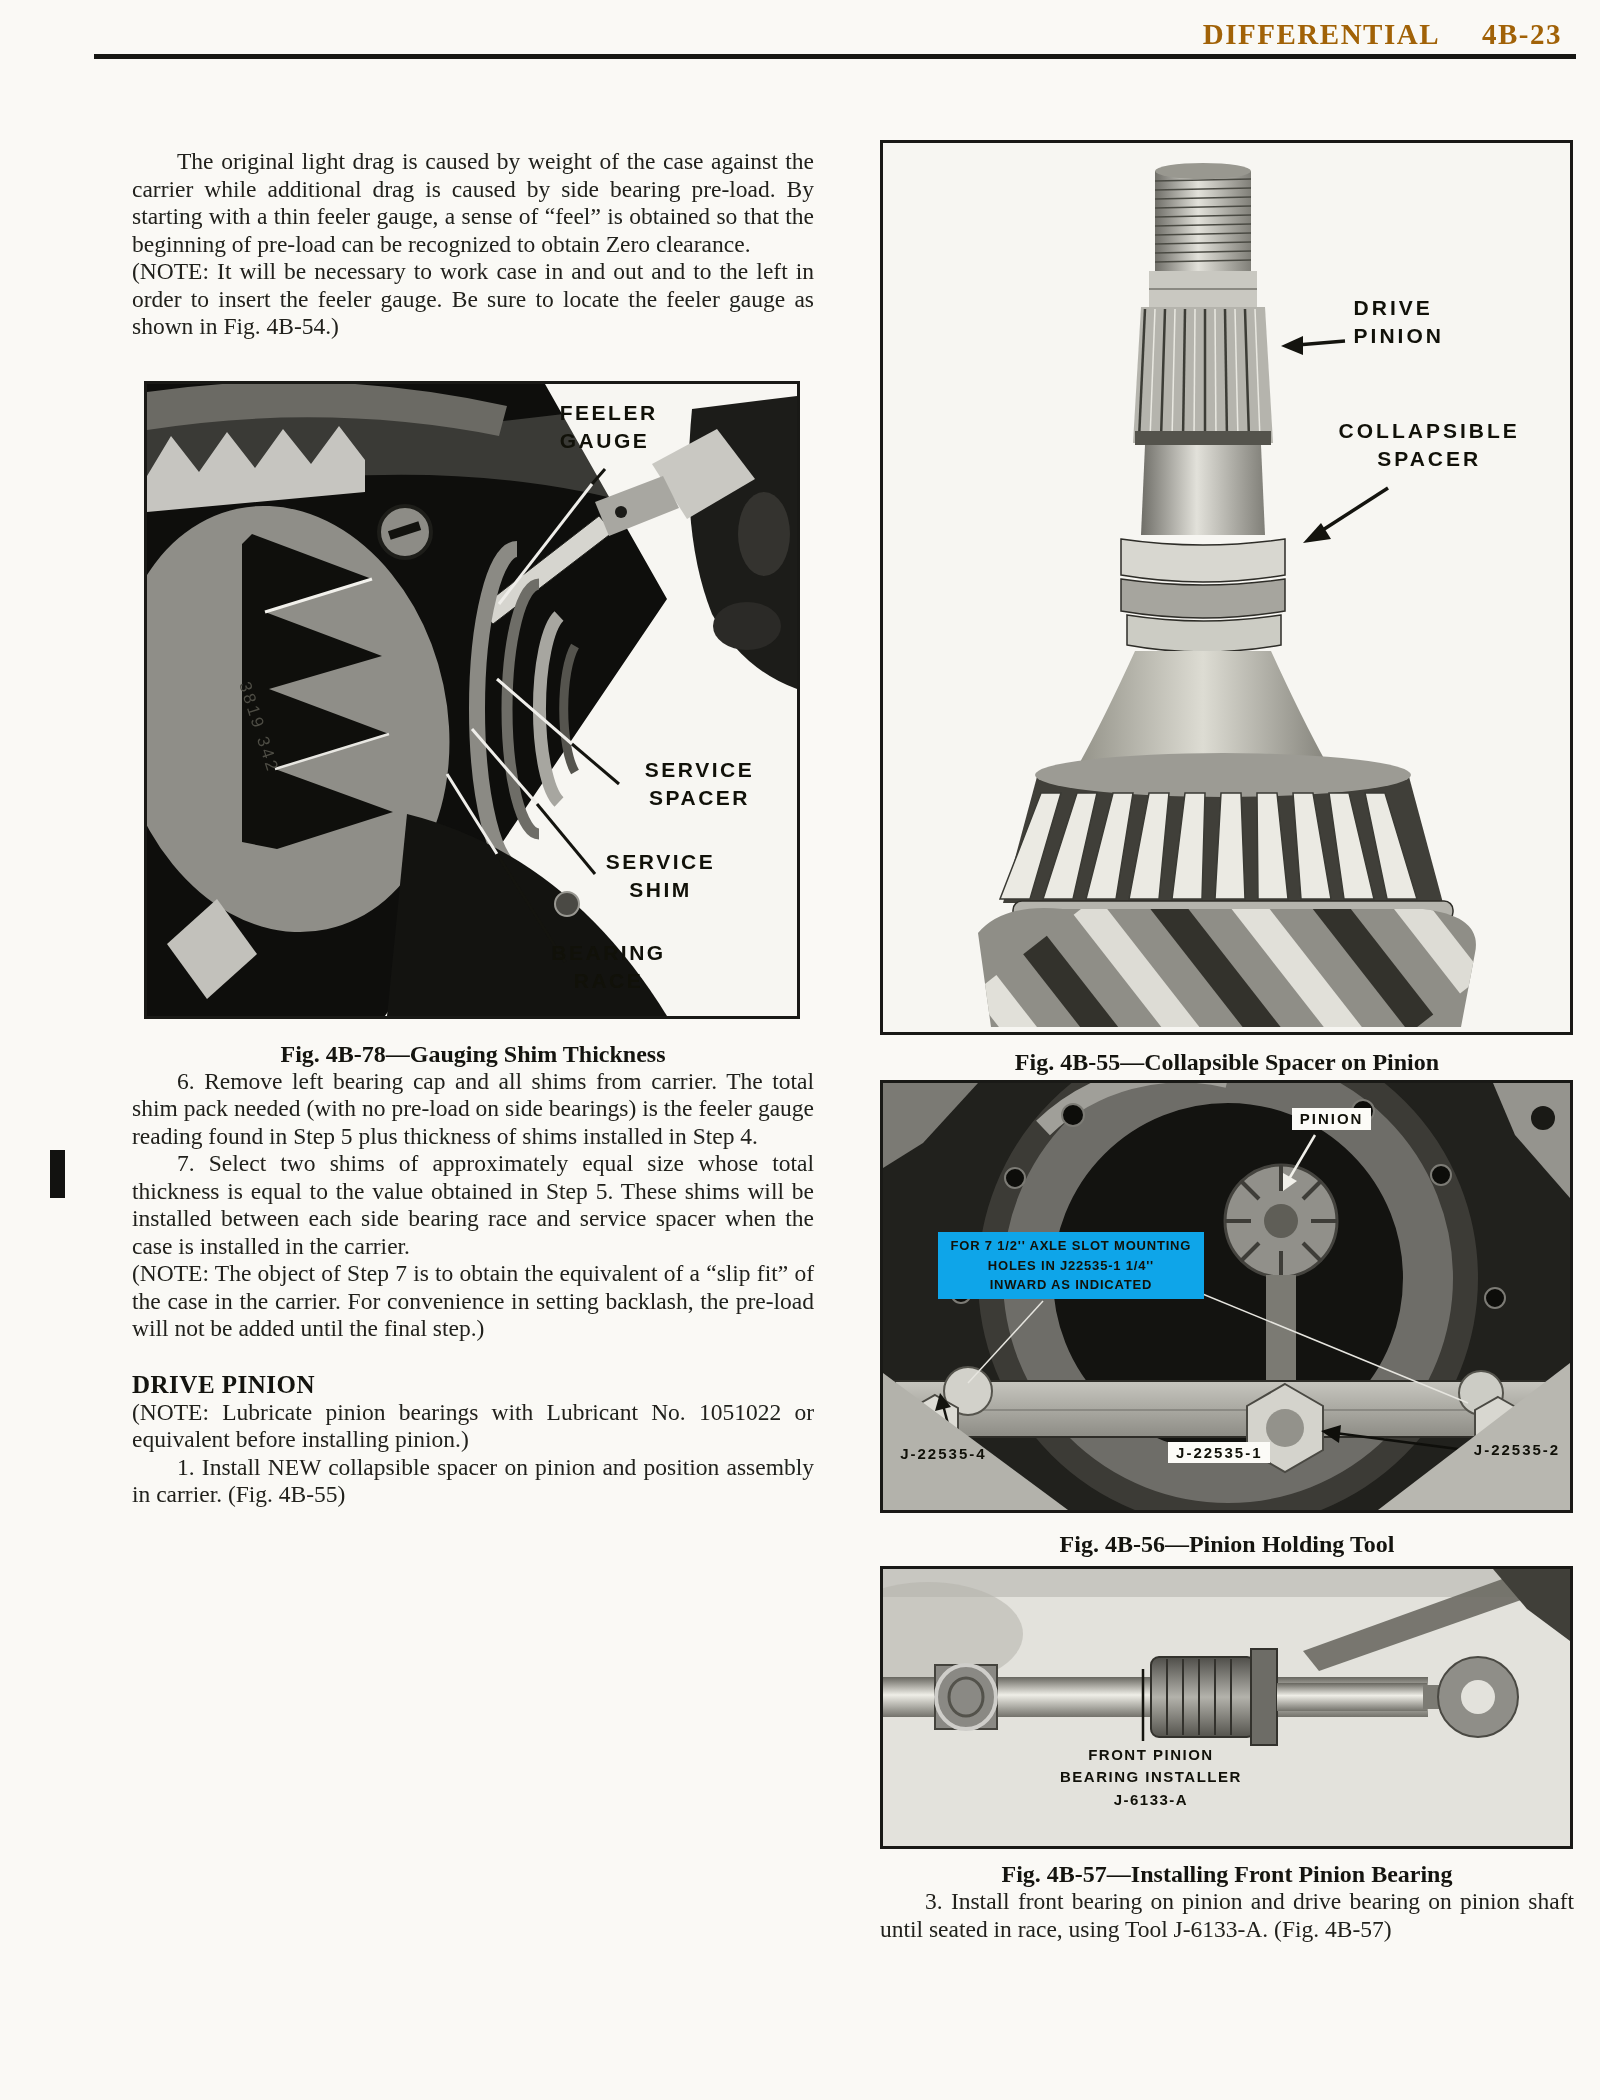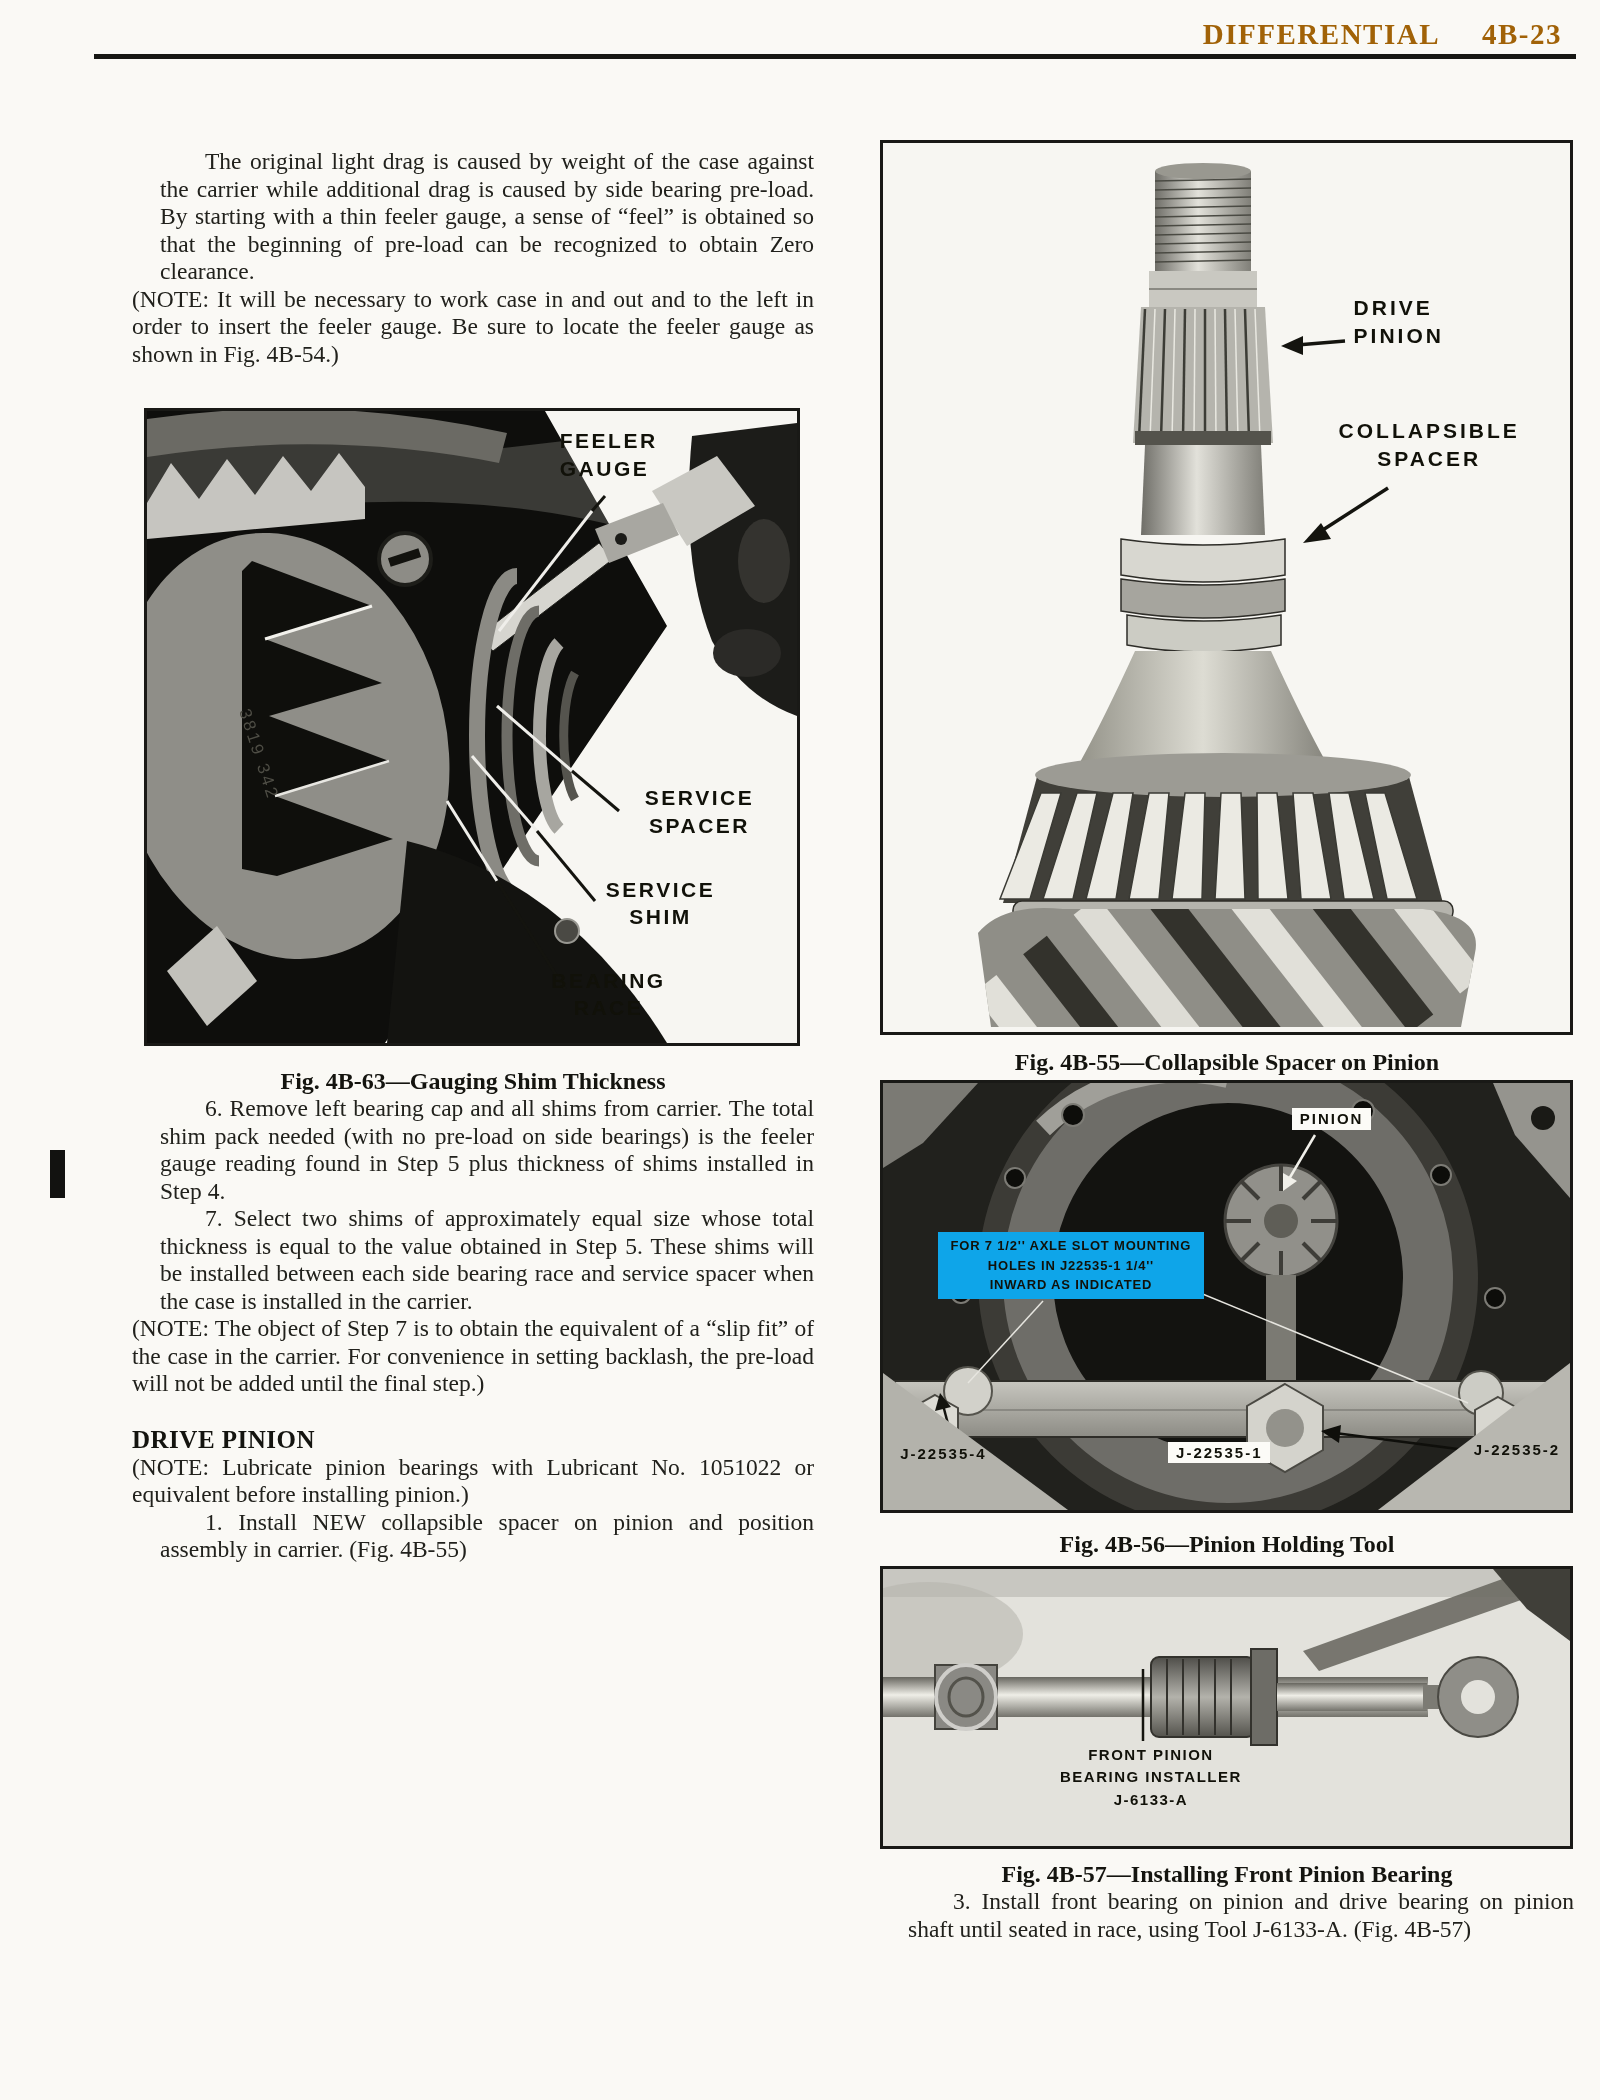--- a/index.html
+++ b/index.html
@@ -23,7 +23,7 @@
   p.body{
     font-size:23.5px;line-height:27.5px;text-align:justify;margin:0;color:#21211c;
   }
-  p.body.indent{text-indent:45px;margin-left:28px;}
+  p.body.indent{text-indent:45px;}
   .mt24{margin-top:24px;} .mt22{margin-top:22px;}
   .mt86{margin-top:86px;} .mt28{margin-top:28px;} .mt26{margin-top:26px;} .mt38{margin-top:38px;}
 

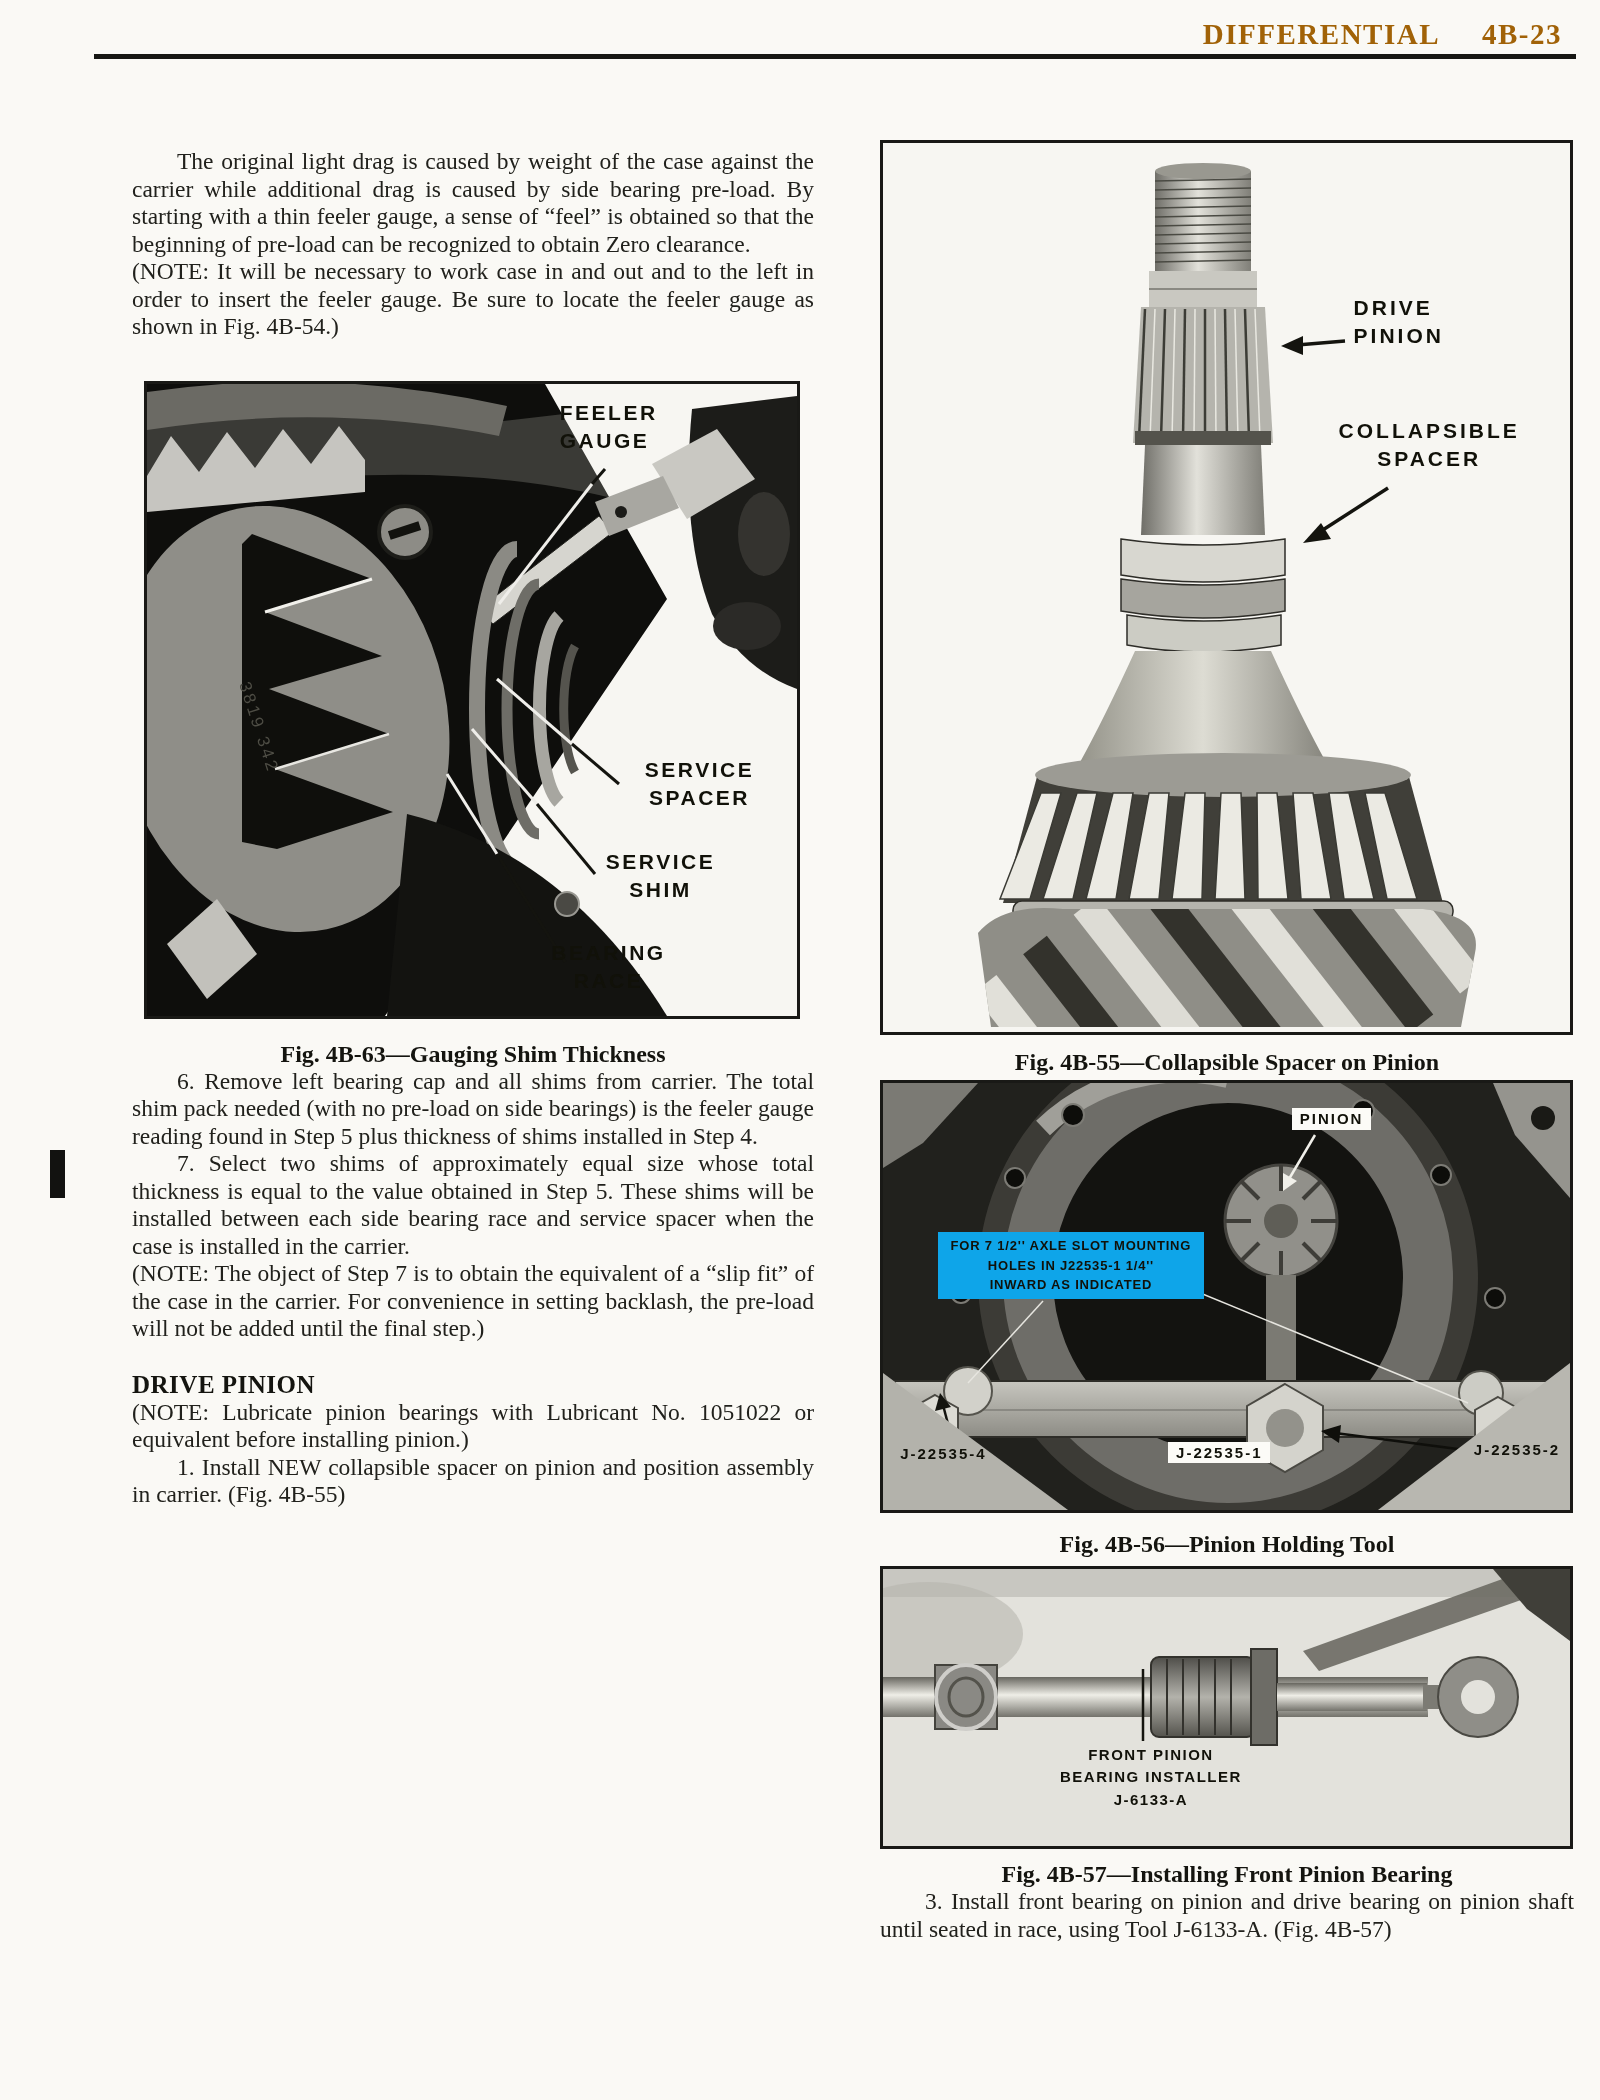--- a/index.html
+++ b/index.html
@@ -127,7 +127,7 @@
       <div class="plabel lab54 ctr" style="left:59%;top:86%;width:24%;margin-top:12px;">BEARING
 RACE</div>
     </div>
-    <p class="caption cap54">Fig. 4B-63—Gauging Shim Thickness</p>
+    <p class="caption cap54">Fig. 4B-78—Gauging Shim Thickness</p>
 
     <p class="body indent mt86">6. Remove left bearing cap and all shims from carrier. The total shim pack needed (with no pre-load on side bearings) is the feeler gauge reading found in Step 5 plus thickness of shims installed in Step 4.</p>
     <p class="body indent">7. Select two shims of approximately equal size whose total thickness is equal to the value obtained in Step 5. These shims will be installed between each side bearing race and service spacer when the case is installed in the carrier.</p>

